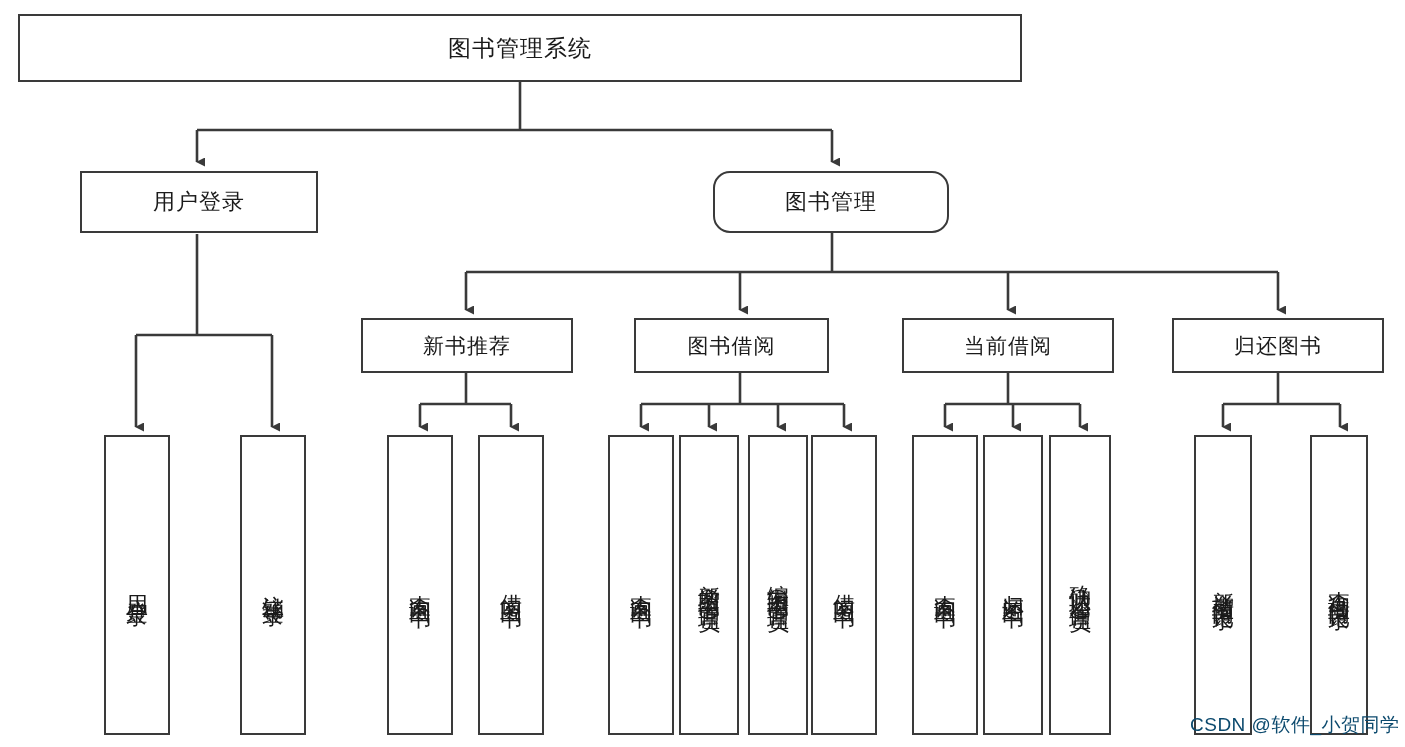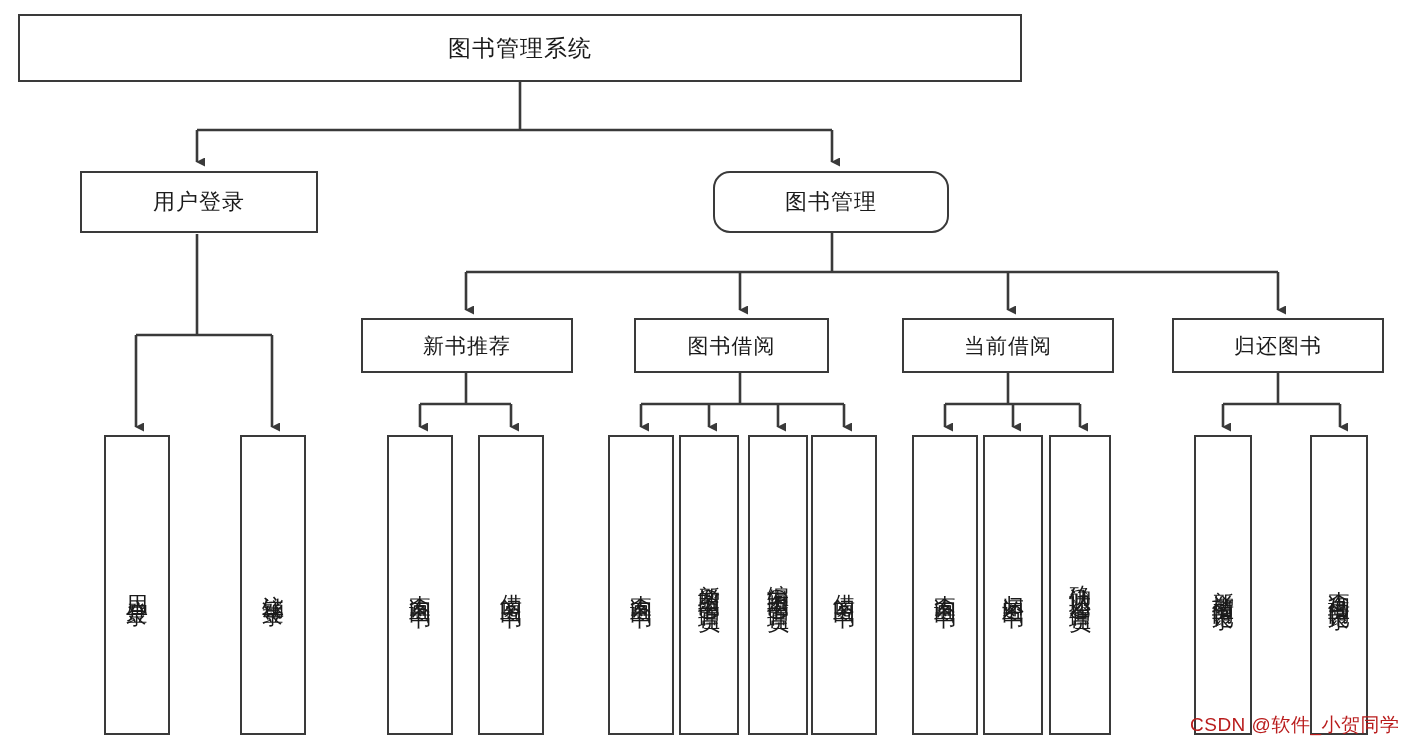--- a/index.html
+++ b/index.html
@@ -64,7 +64,7 @@
     left: 1190px;
     top: 712px;
     font-size: 19px;
-    color: #b91c1c;
+    color: #0c4a6e;
     white-space: nowrap;
     letter-spacing: 0.5px;
   }

